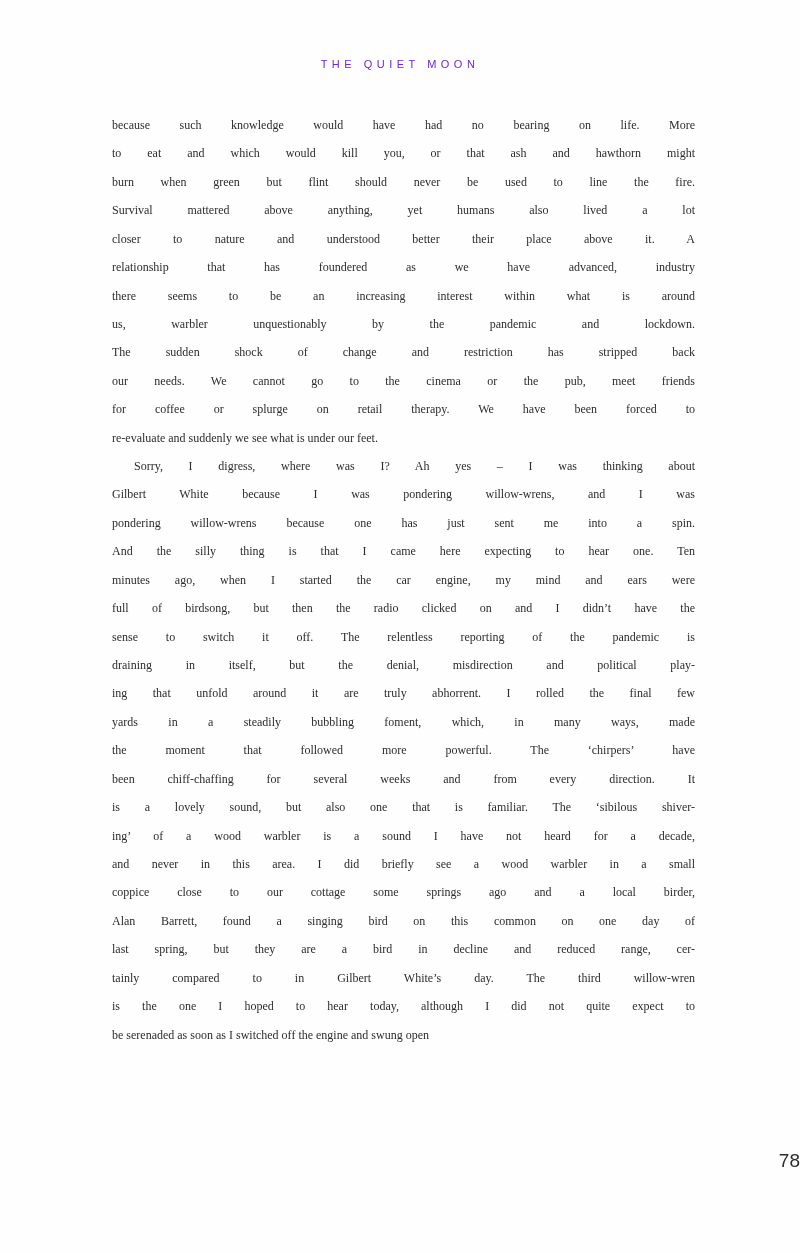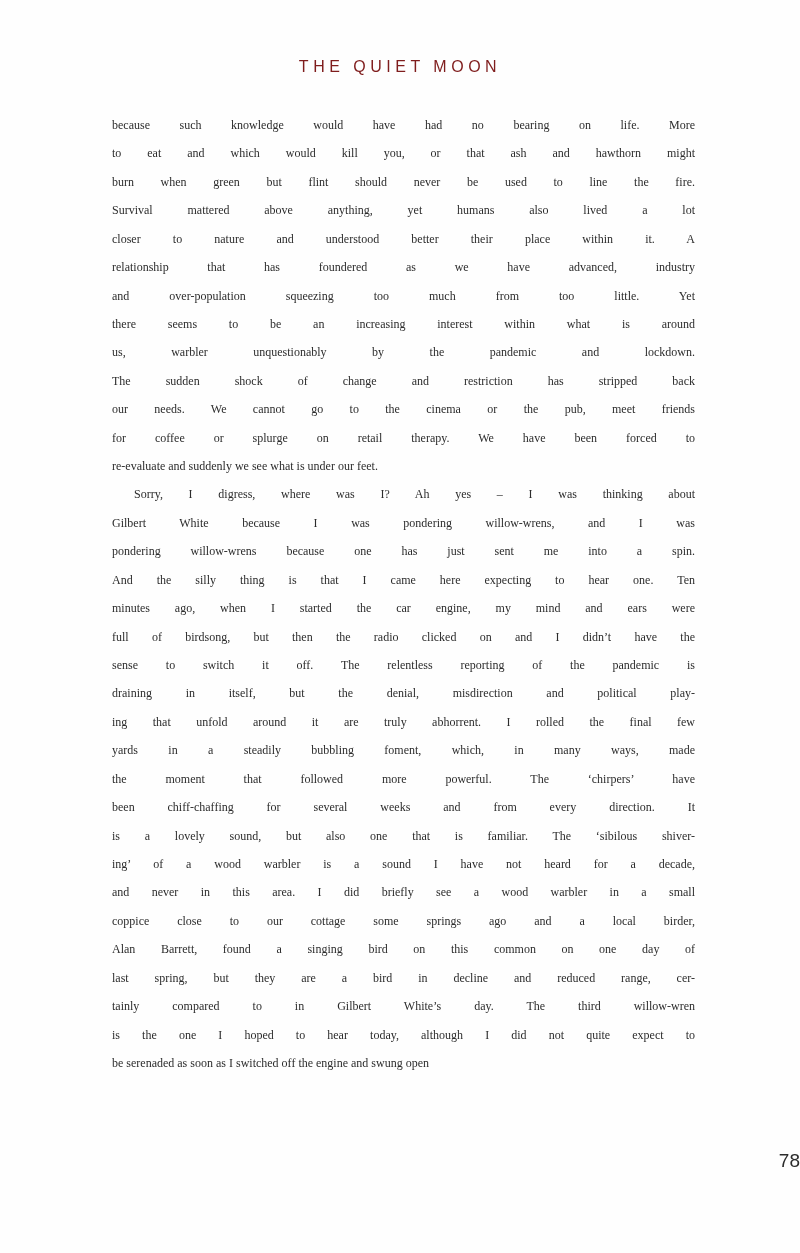--- a/index.html
+++ b/index.html
@@ -22,10 +22,10 @@
     width: 800px;
     text-align: center;
     font-family: "Liberation Sans", "DejaVu Sans", sans-serif;
-    font-size: 16px;
+    font-size: 11px;
     font-weight: 300;
     letter-spacing: 4.5px;
-    color: #7f1d1d;
+    color: #6d28d9;
   }
   .body-text {
     position: absolute;

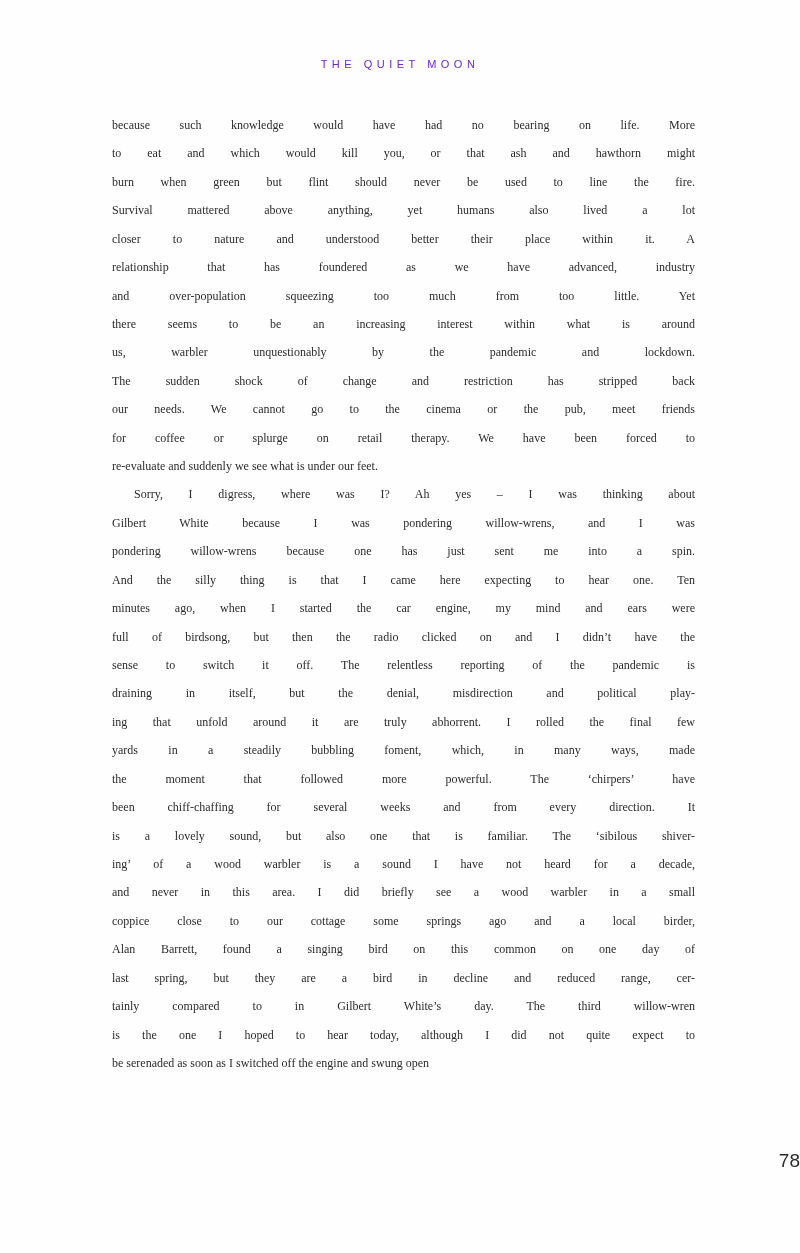--- a/index.html
+++ b/index.html
@@ -70,7 +70,7 @@
         <div class="line">to eat and which would kill you, or that ash and hawthorn might</div>
         <div class="line">burn when green but flint should never be used to line the fire.</div>
         <div class="line">Survival mattered above anything, yet humans also lived a lot</div>
-        <div class="line">closer to nature and understood better their place within it. A</div>
+        <div class="line">closer to nature and understood better their place above it. A</div>
         <div class="line">relationship that has foundered as we have advanced, industry</div>
         <div class="line">and over-population squeezing too much from too little. Yet</div>
         <div class="line">there seems to be an increasing interest within what is around</div>

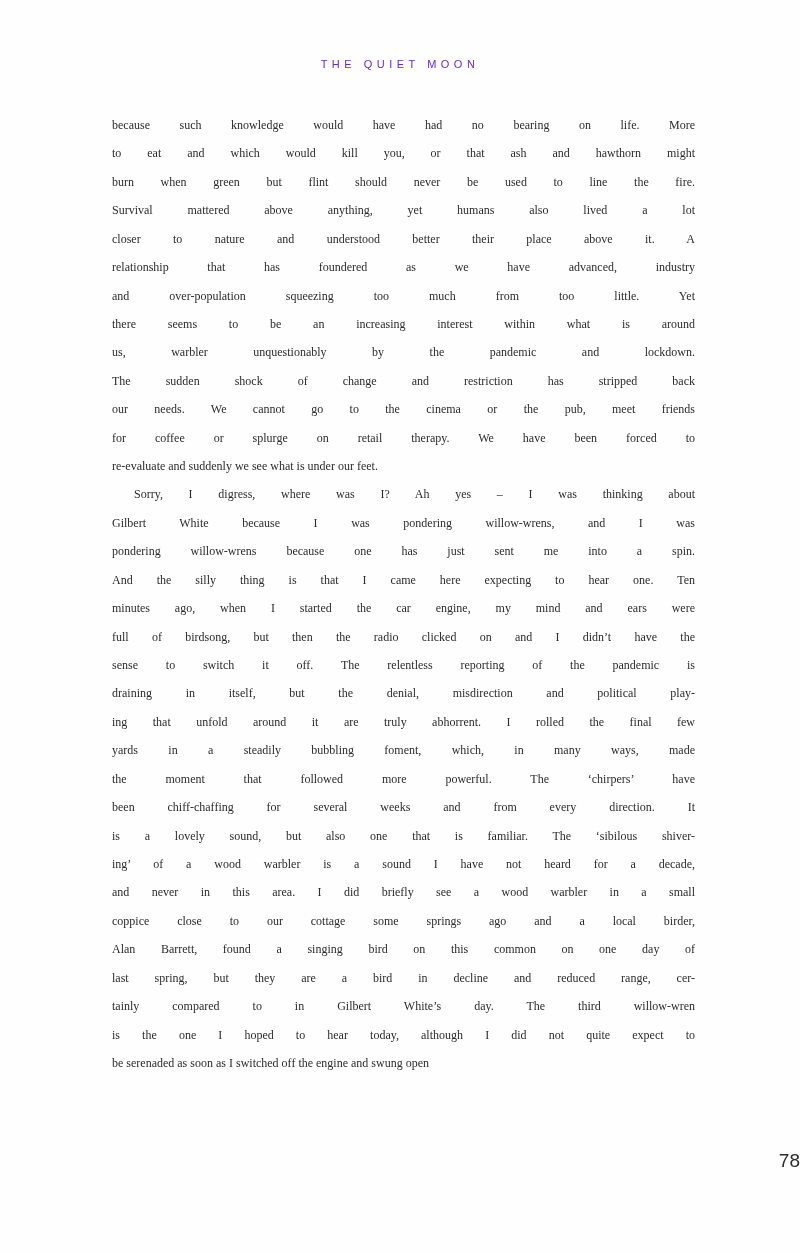--- a/index.html
+++ b/index.html
@@ -72,7 +72,6 @@
         <div class="line">Survival mattered above anything, yet humans also lived a lot</div>
         <div class="line">closer to nature and understood better their place above it. A</div>
         <div class="line">relationship that has foundered as we have advanced, industry</div>
-        <div class="line">and over-population squeezing too much from too little. Yet</div>
         <div class="line">there seems to be an increasing interest within what is around</div>
         <div class="line">us, warbler unquestionably by the pandemic and lockdown.</div>
         <div class="line">The sudden shock of change and restriction has stripped back</div>

